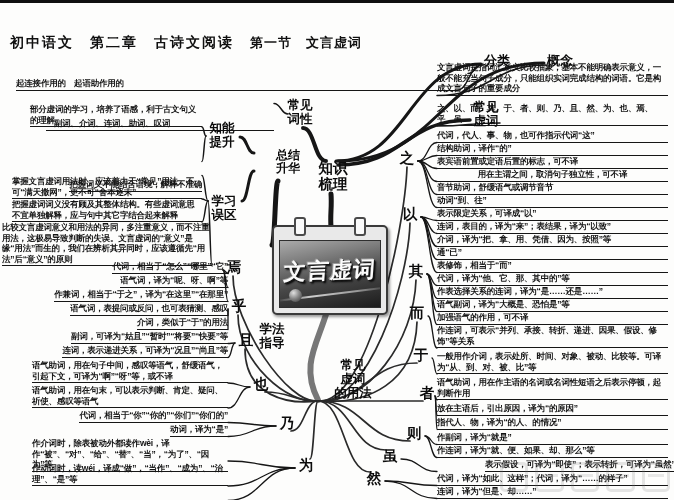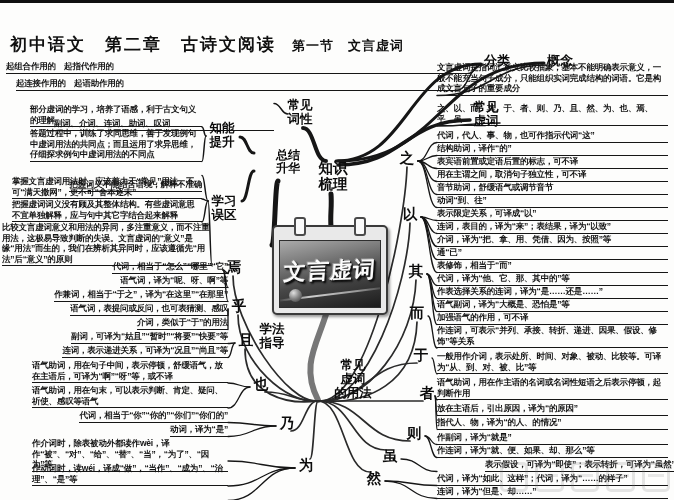--- a/index.html
+++ b/index.html
@@ -13,7 +13,7 @@
   }
   #wires{position:absolute;left:0;top:0;z-index:1;}
   .titlebar{position:absolute;left:10px;top:30px;z-index:3;white-space:nowrap;}
-  .title-main{font-size:17px;font-weight:bold;letter-spacing:2px;}
+  .title-main{font-size:14px;font-weight:bold;letter-spacing:2px;}
   .title-sec{font-size:13px;font-weight:bold;letter-spacing:1px;margin-left:16px;}
   .leaf{
     position:absolute;z-index:2;

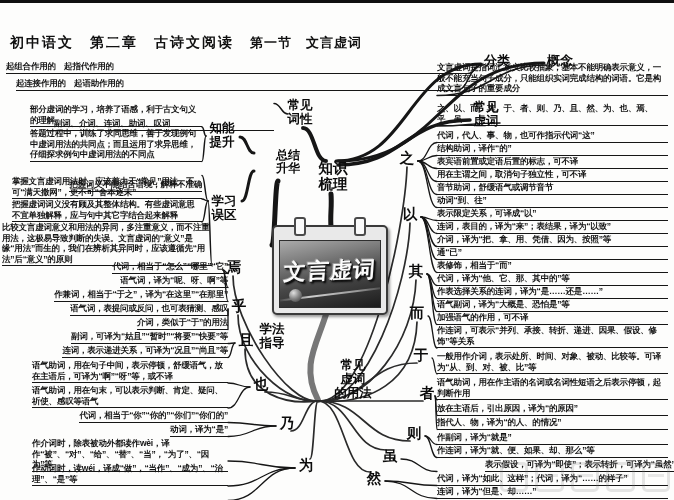--- a/index.html
+++ b/index.html
@@ -166,7 +166,6 @@
     <span class="wm-glyph"></span>
     <span class="wm-glyph"></span>
   </div>
-<div class="leaf nowrap" style="top: 58px; left: 6px; width: 462px;">起组合作用的　起指代作用的</div>
     <div class="leaf nowrap" style="top: 75px; left: 16px; width: 440px;">起连接作用的　起语助作用的</div>
     <div class="leaf nowrap" style="top: 88px; left: 46px; width: 220px; padding-left: 8px; margin-top: 27px;">副词、介词、连词、助词、叹词</div>
     <div class="leaf" style="top: 101px; right: 472px; width: 172px;">部分虚词的学习，培养了语感，利于古文句义的理解</div>

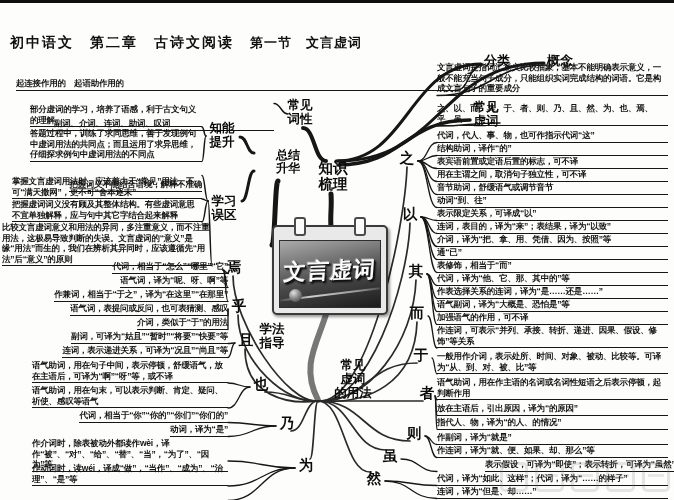--- a/index.html
+++ b/index.html
@@ -169,7 +169,6 @@
     <div class="leaf nowrap" style="top: 75px; left: 16px; width: 440px;">起连接作用的　起语助作用的</div>
     <div class="leaf nowrap" style="top: 88px; left: 46px; width: 220px; padding-left: 8px; margin-top: 27px;">副词、介词、连词、助词、叹词</div>
     <div class="leaf" style="top: 101px; right: 472px; width: 172px;">部分虚词的学习，培养了语感，利于古文句义的理解</div>
-    <div class="leaf" style="top: 125px; right: 472px; width: 172px;">答题过程中，训练了求同思维，善于发现例句中虚词用法的共同点；而且运用了求异思维，仔细探求例句中虚词用法的不同点</div>
     <div class="leaf nowrap" style="top: 176px; right: 472px; text-align: center;">把握词义不能结合语境，解释不准确</div>
     <div class="leaf" style="top: 173px; right: 472px; width: 190px;">掌握文言虚词用法时，应该着力于“常见”用法，不可“满天撒网”，更不可“舍本逐末”</div>
     <div class="leaf" style="top: 196px; right: 472px; width: 190px;">把握虚词词义没有顾及其整体结构。有些虚词意思不宜单独解释，应与句中其它字结合起来解释</div>

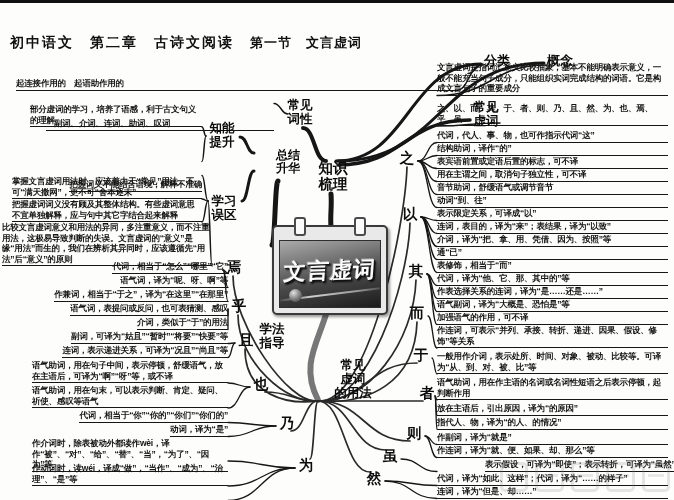--- a/index.html
+++ b/index.html
@@ -192,7 +192,7 @@
     <div class="leaf" style="top: 127px; left: 437px; width: 231px;">代词，代人、事、物，也可作指示代词“这”</div>
     <div class="leaf" style="top: 140px; left: 437px; width: 231px;">结构助词，译作“的”</div>
     <div class="leaf" style="top: 153px; left: 437px; width: 231px;">表宾语前置或定语后置的标志，可不译</div>
-    <div class="leaf" style="top: 166px; left: 437px; width: 231px;">用在主谓之间，取消句子独立性，可不译</div>
+    <div class="leaf" style="top: 166px; left: 437px; width: 231px; text-align: center;">用在主谓之间，取消句子独立性，可不译</div>
     <div class="leaf" style="top: 179px; left: 437px; width: 231px;">音节助词，舒缓语气或调节音节</div>
     <div class="leaf" style="top: 192px; left: 437px; width: 231px;">动词“到、往”</div>
     <div class="leaf" style="top: 205px; left: 437px; width: 231px;">表示限定关系，可译成“以”</div>

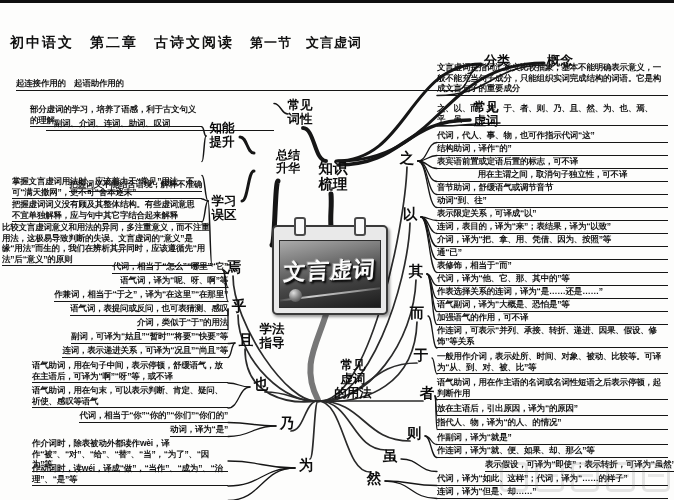--- a/index.html
+++ b/index.html
@@ -180,7 +180,7 @@
     <div class="leaf nowrap" style="top: 314px; right: 446px; text-align: right;">介词，类似于“于”的用法</div>
     <div class="leaf nowrap" style="top: 328px; right: 446px; text-align: right;">副词，可译为“姑且”“暂时”“将要”“快要”等</div>
     <div class="leaf nowrap" style="top: 342px; right: 446px; text-align: right;">连词，表示递进关系，可译为“况且”“尚且”等</div>
-    <div class="leaf" style="top: 357px; right: 446px; width: 196px;">语气助词，用在句子中间，表示停顿，舒缓语气，放在主语后，可译为“啊”“呀”等，或不译</div>
+    <div class="leaf" style="top: 357px; right: 446px; width: 196px;">语气助词，用在句子中间，感叹等语气，舒缓语气，引起下文，可译为“啊”“呀”等，或不译</div>
     <div class="leaf" style="top: 382px; right: 446px; width: 196px;">语气助词，用在句末，可以表示判断、肯定、疑问、祈使、感叹等语气</div>
     <div class="leaf nowrap" style="top: 407px; right: 446px; text-align: right;">代词，相当于“你”“你的”“你们”“你们的”</div>
     <div class="leaf nowrap" style="top: 421px; right: 446px; text-align: right;">动词，译为“是”</div>

